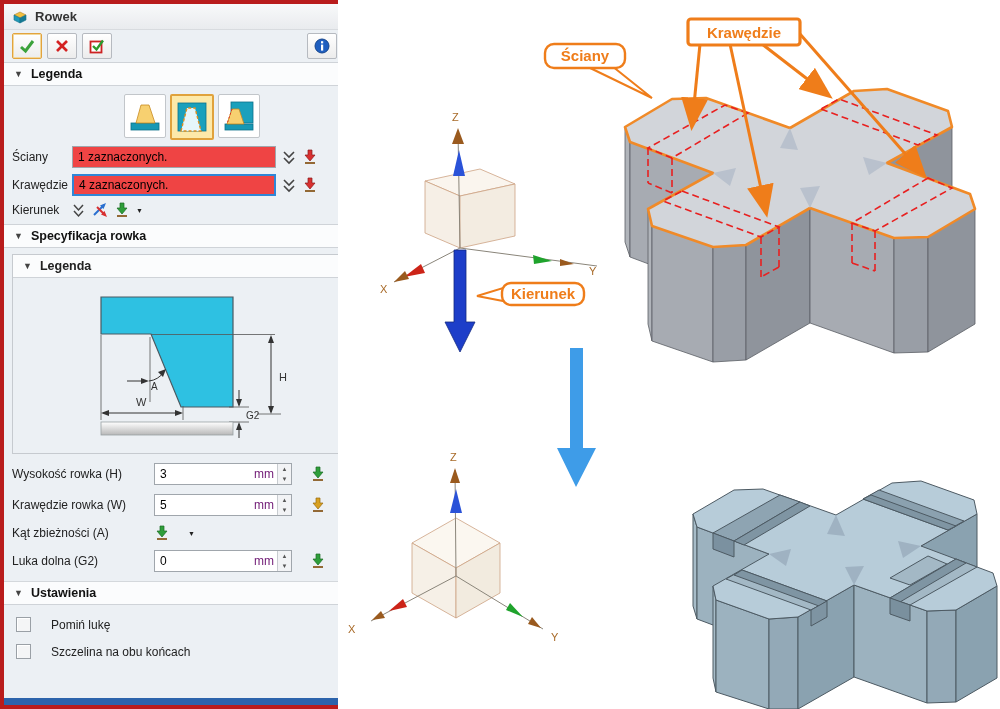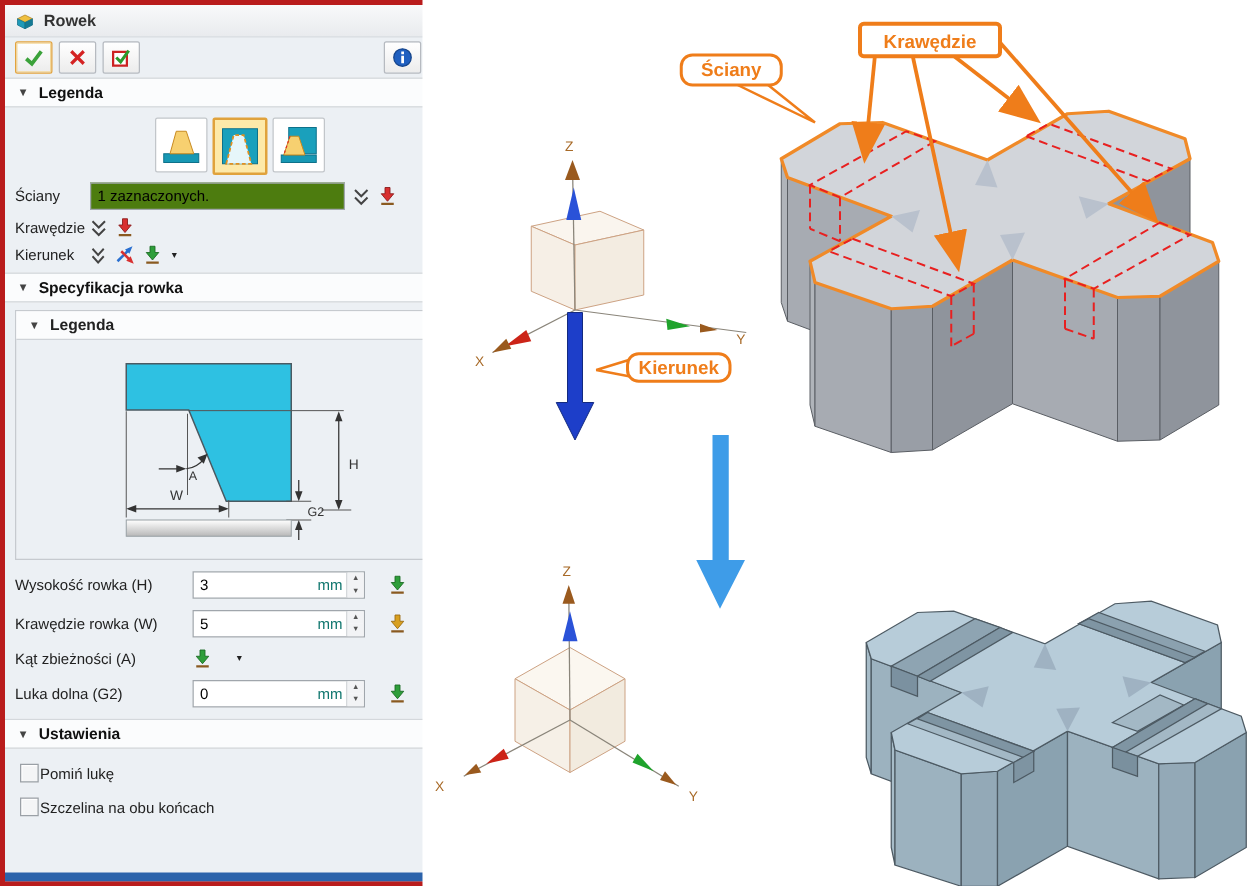--- a/index.html
+++ b/index.html
@@ -26,7 +26,7 @@
   .shape-btn.sel{border:2px solid #e0a23c;background:#fde9a9;}
   .row{display:flex;align-items:center;gap:6px;margin:6px 8px;}
   .row .lbl{width:54px;flex:none;}
-  .sel-input{height:20px;border:1px solid #a0a6ac;background:#4d7c0f;padding:0 5px;font-size:12px;
+  .sel-input{height:20px;border:1px solid #a0a6ac;background:#ef4444;padding:0 5px;font-size:12px;
              font-family:inherit;flex:none;width:192px;}
   .sel-input.focused{border:2px solid #2f86d6;width:190px;height:18px;}
   .sel-input.short{width:160px;}

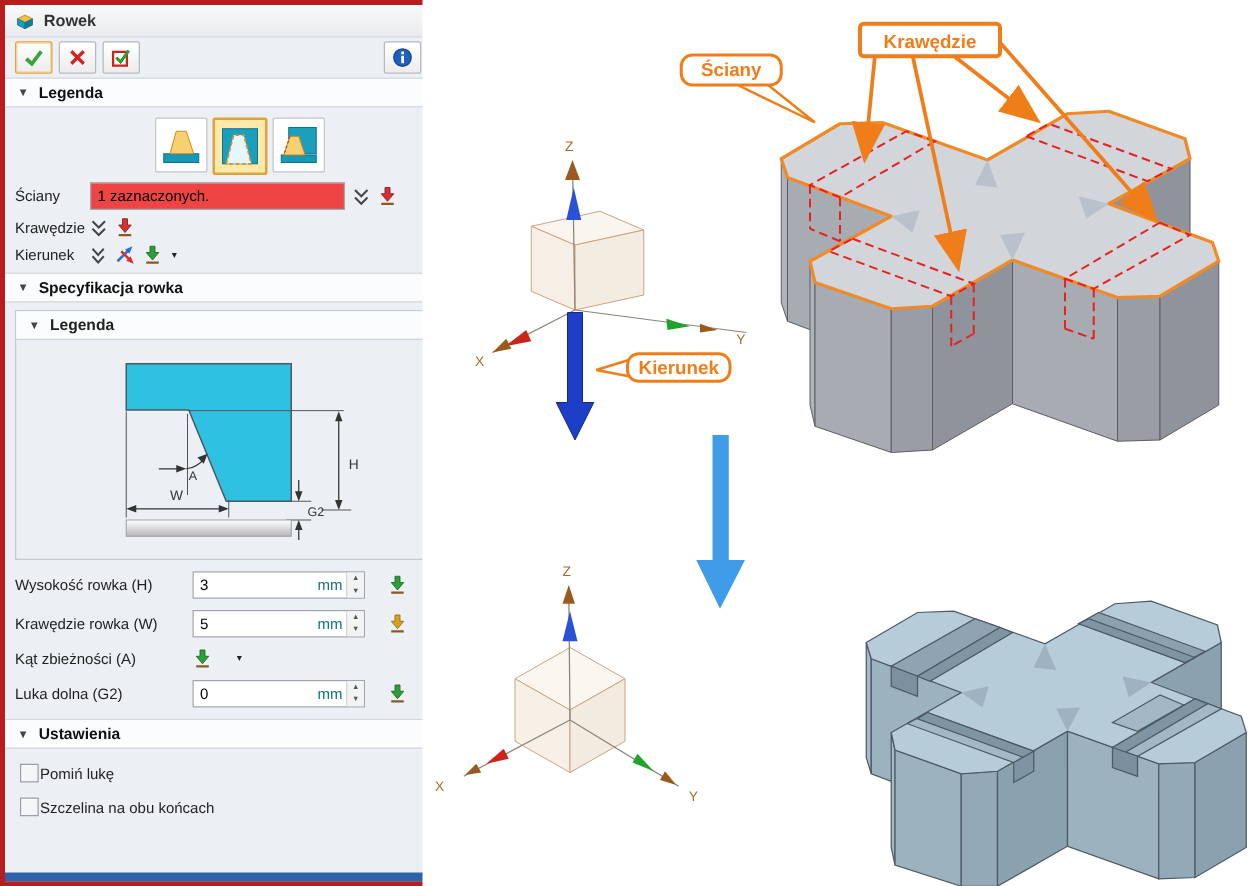--- a/index.html
+++ b/index.html
@@ -143,6 +143,7 @@
 
   <div class="row">
     <span class="lbl">Krawędzie</span>
+    <input class="sel-input focused" value="4 zaznaczonych." style="">
     <svg width="14" height="15">
       <polyline points="2,2 7,7 12,2" fill="none" stroke="#444" stroke-width="1.6"></polyline>
       <polyline points="2,8 7,13 12,8" fill="none" stroke="#444" stroke-width="1.6"></polyline>

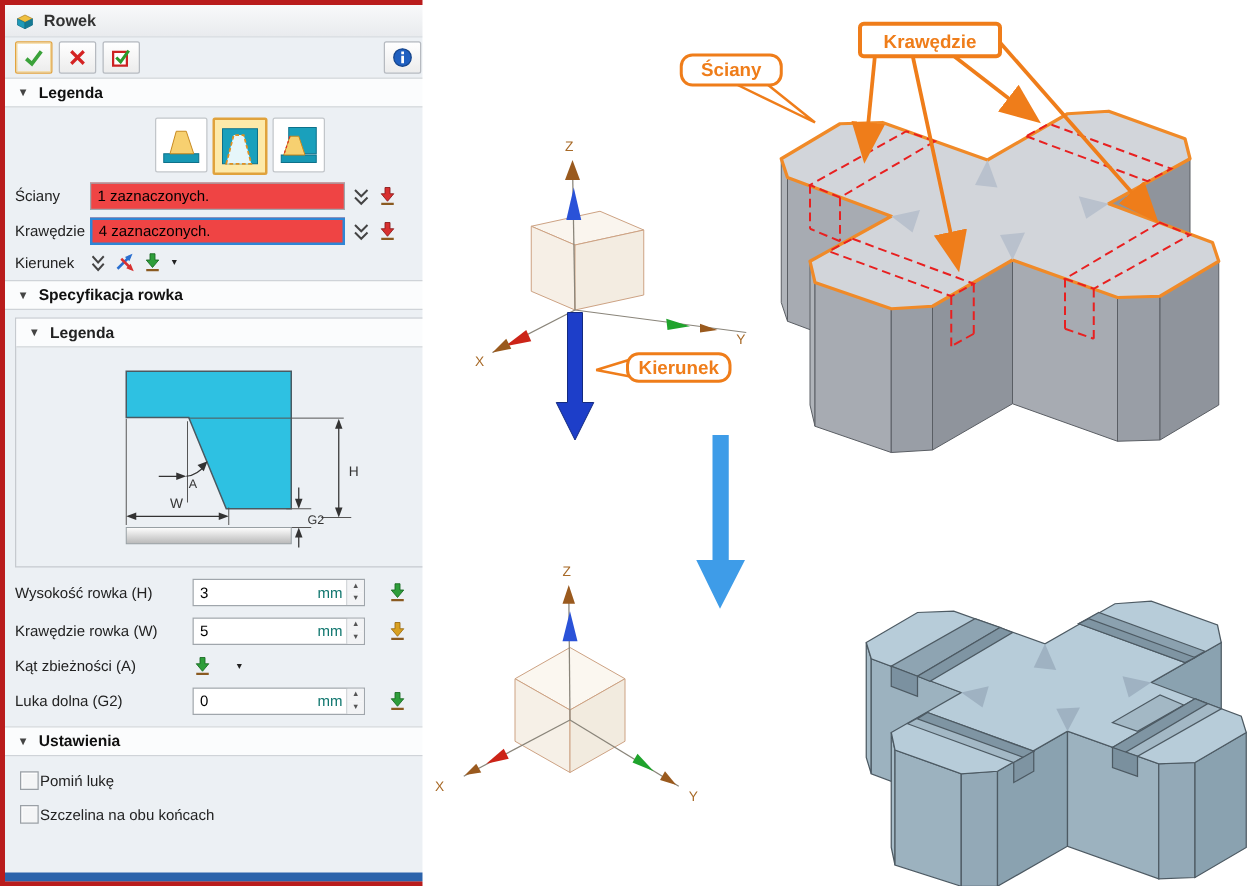--- a/index.html
+++ b/index.html
@@ -35,7 +35,7 @@
   .num-row .lbl{width:124px;flex:none;}
   .num-box{display:flex;align-items:stretch;border:1px solid #a0a6ac;background:#fff;height:22px;width:138px;box-sizing:border-box;}
   .num-box input{border:none;outline:none;flex:1;min-width:20px;font-size:12px;font-family:inherit;padding-left:5px;background:transparent;}
-  .unit{align-self:center;color:#0f766e;padding-right:3px;font-size:12px;}
+  .unit{align-self:center;color:#701a75;padding-right:3px;font-size:12px;}
   .spinner{width:13px;border-left:1px solid #c8ccd0;display:flex;flex-direction:column;}
   .spinner span{flex:1;display:flex;align-items:center;justify-content:center;font-size:6px;color:#555;background:#f2f3f5;}
   .legend-panel{margin:6px 8px;border:1px solid #c6cacf;background:#ecf0f4;}

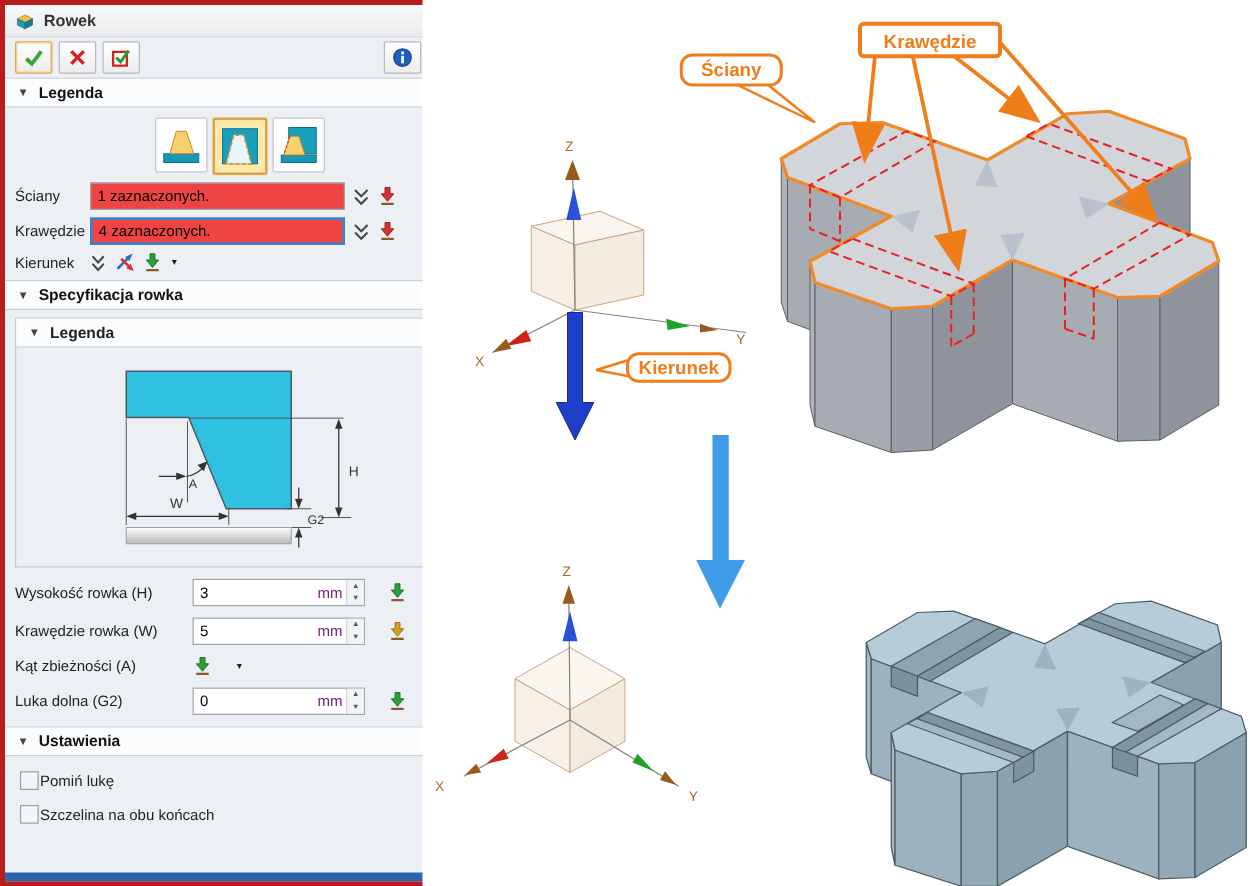--- a/index.html
+++ b/index.html
@@ -41,7 +41,7 @@
   .legend-panel{margin:6px 8px;border:1px solid #c6cacf;background:#ecf0f4;}
   .legend-hdr{height:22px;background:#fbfcfd;border-bottom:1px solid #cfd3d8;display:flex;align-items:center;gap:8px;
               padding:0 10px;font-weight:bold;font-size:12.5px;}
-  .cb-row{display:flex;align-items:center;gap:1px;margin:12px 12px;}
+  .cb-row{display:flex;align-items:center;gap:20px;margin:12px 12px;}
   .cb{width:13px;height:13px;border:1px solid #9aa0a6;background:#f4f5f6;box-shadow:inset 1px 1px 0 #fff;flex:none;}
   .panel-bottom{position:absolute;left:0;bottom:0;width:100%;height:7px;background:#2c63ab;}
   .settings-box{border-top:1px solid #d4d8dc;}

